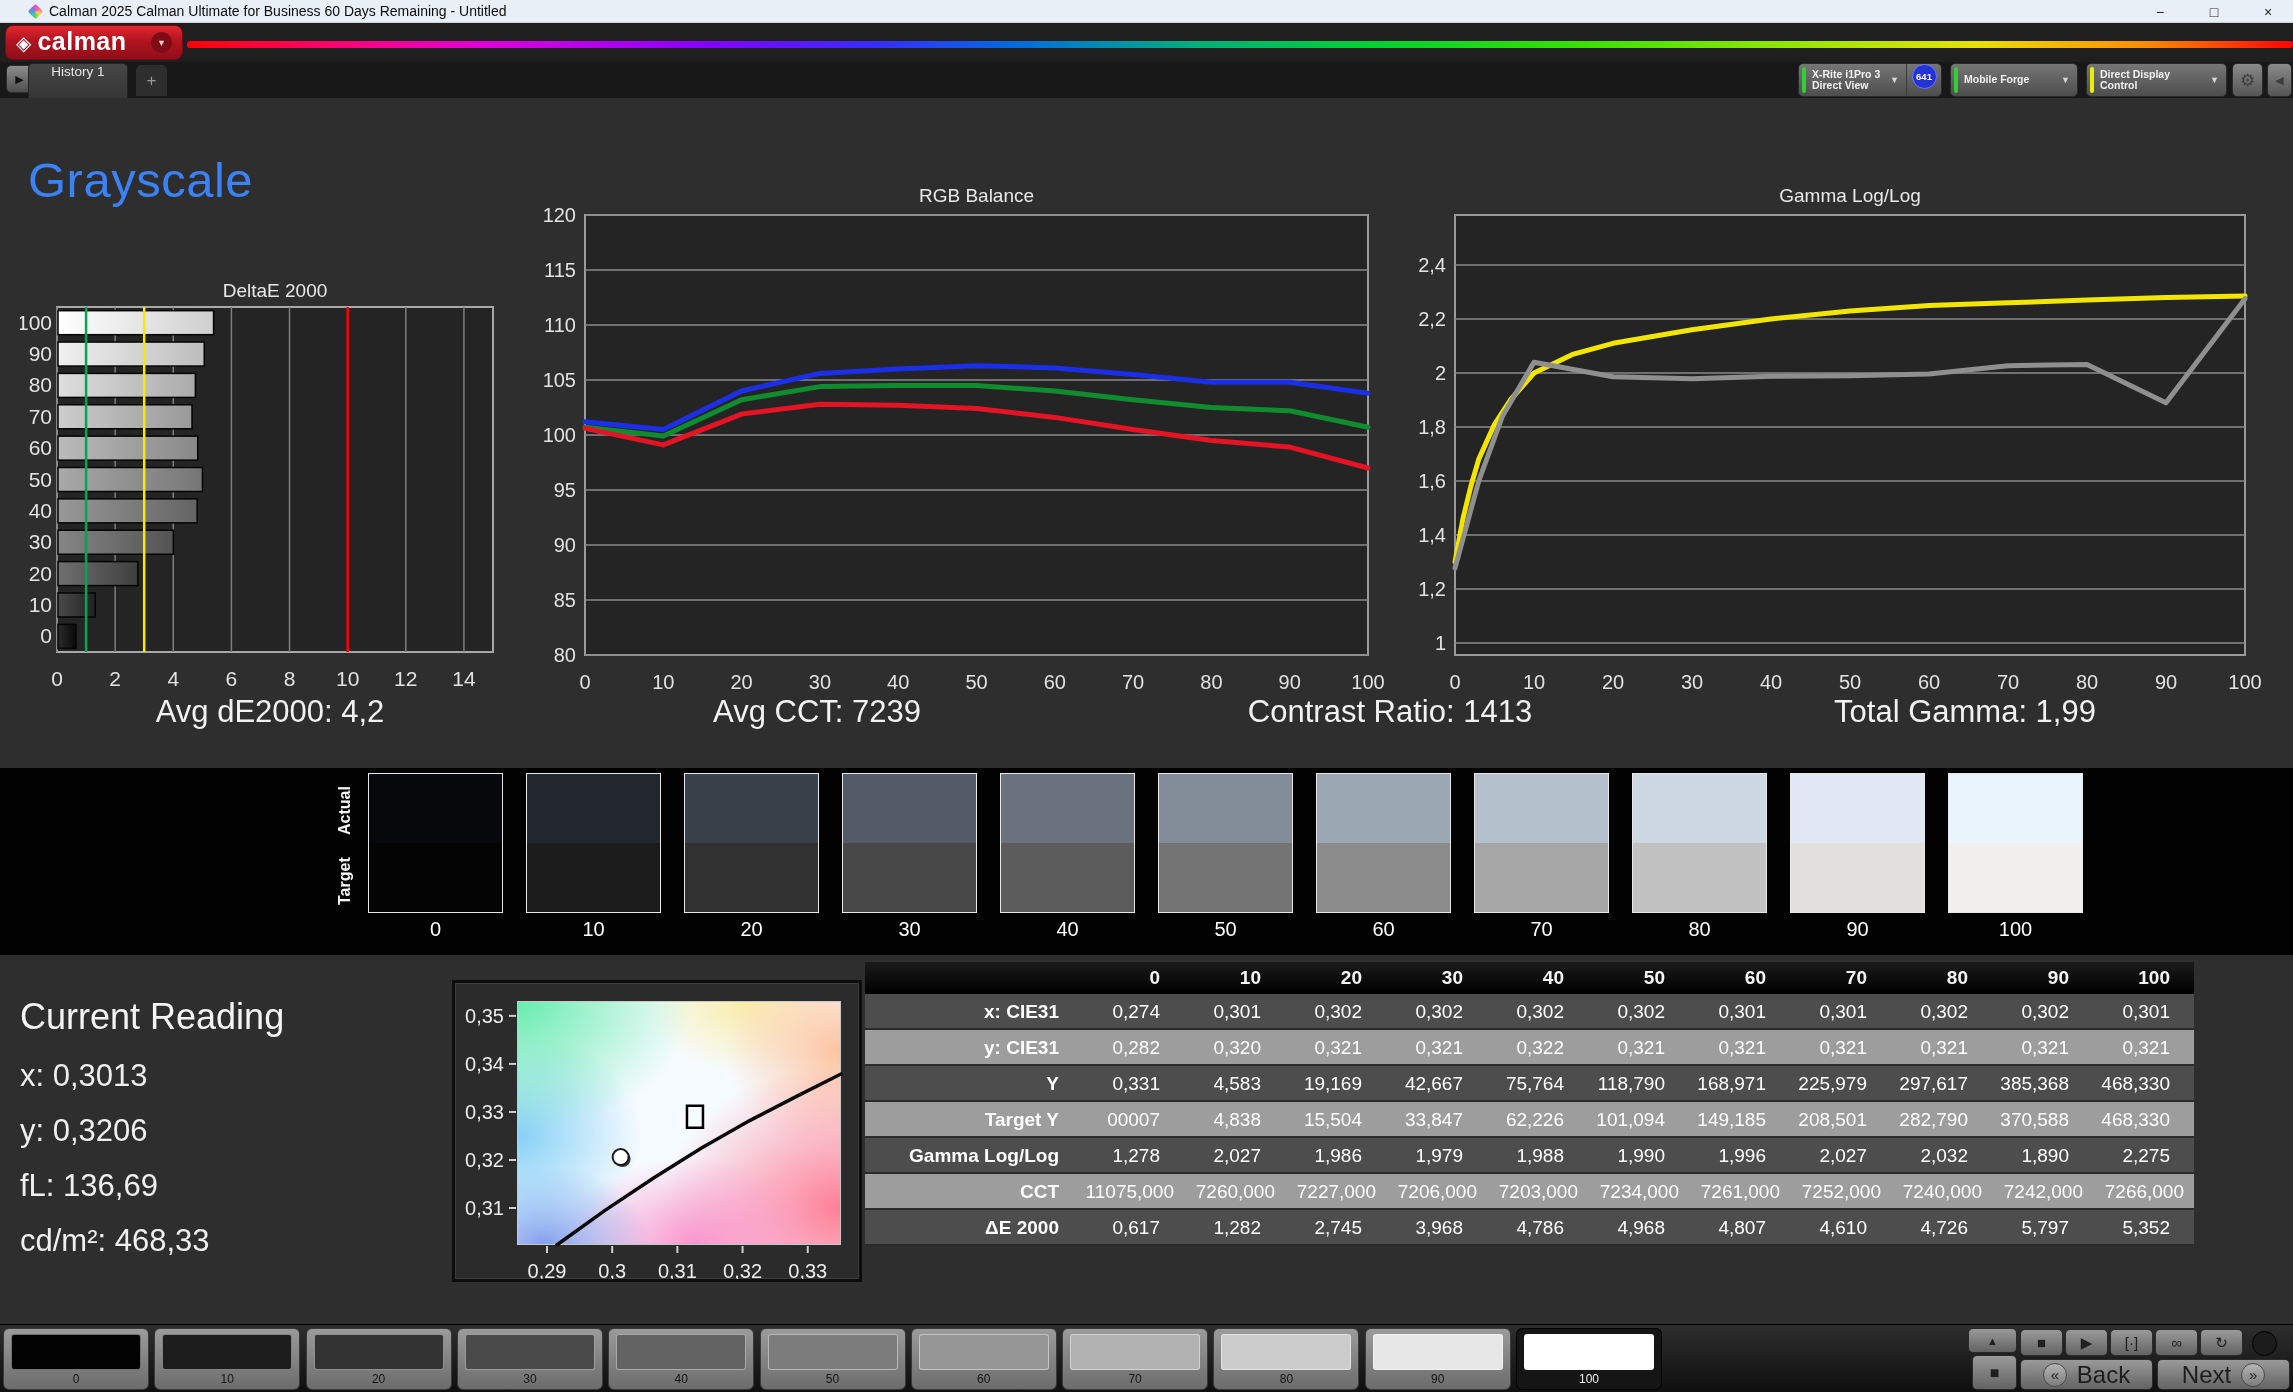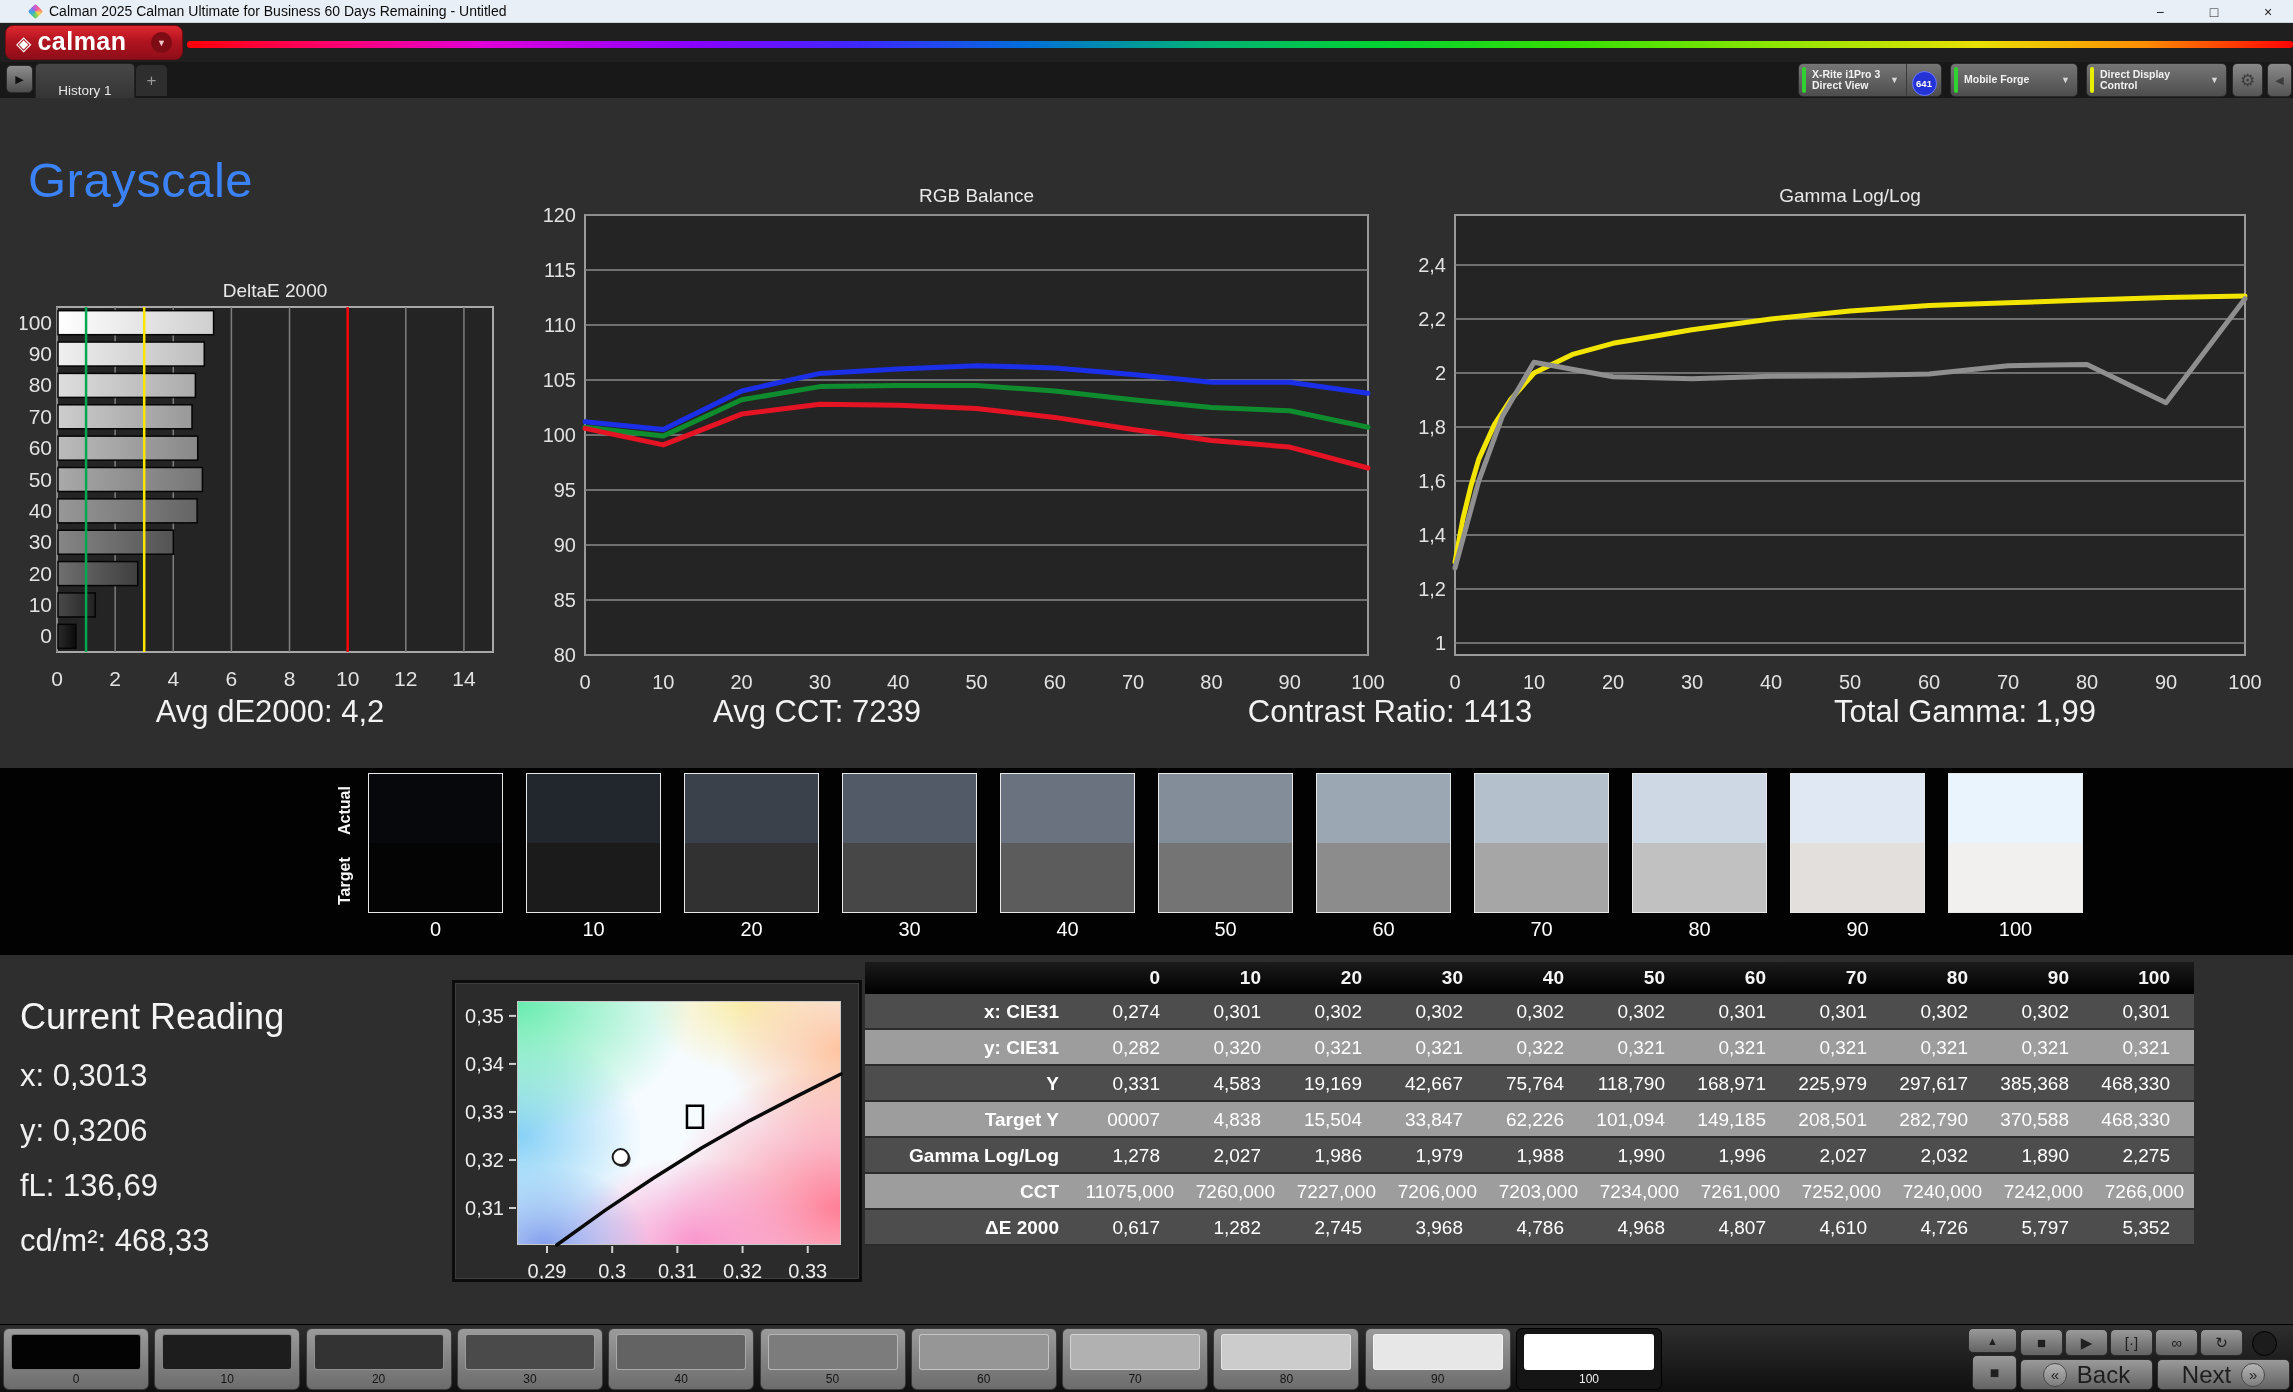--- a/index.html
+++ b/index.html
@@ -32,9 +32,9 @@
   .histArrow { position:absolute; left:6px; top:3px; width:27px; height:28px; border-radius:5px;
     background:linear-gradient(180deg,#8d8d8d,#4e4e4e); border:1px solid #2c2c2c; color:#101010;
     font-size:11px; display:flex; align-items:center; justify-content:center; }
-  .tab { position:absolute; left:35px; top:1px; width:100px; height:35px; background:linear-gradient(180deg,#474747,#353535);
+  .tab { position:absolute; left:28px; top:1px; width:100px; height:35px; background:linear-gradient(180deg,#474747,#353535);
     border:1px solid #232323; border-bottom:none; border-radius:5px 5px 0 0; color:#e6e6e6; font-size:13.5px;
-    display:flex; align-items:flex-end; justify-content:center; }
+    display:flex; align-items:flex-start; justify-content:center; }
   .tab-add { position:absolute; left:136px; top:3px; width:31px; height:31px; background:#2e2e2e; border-radius:5px 5px 0 0;
     color:#9a9a9a; font-size:17px; display:flex; align-items:center; justify-content:center; }
 

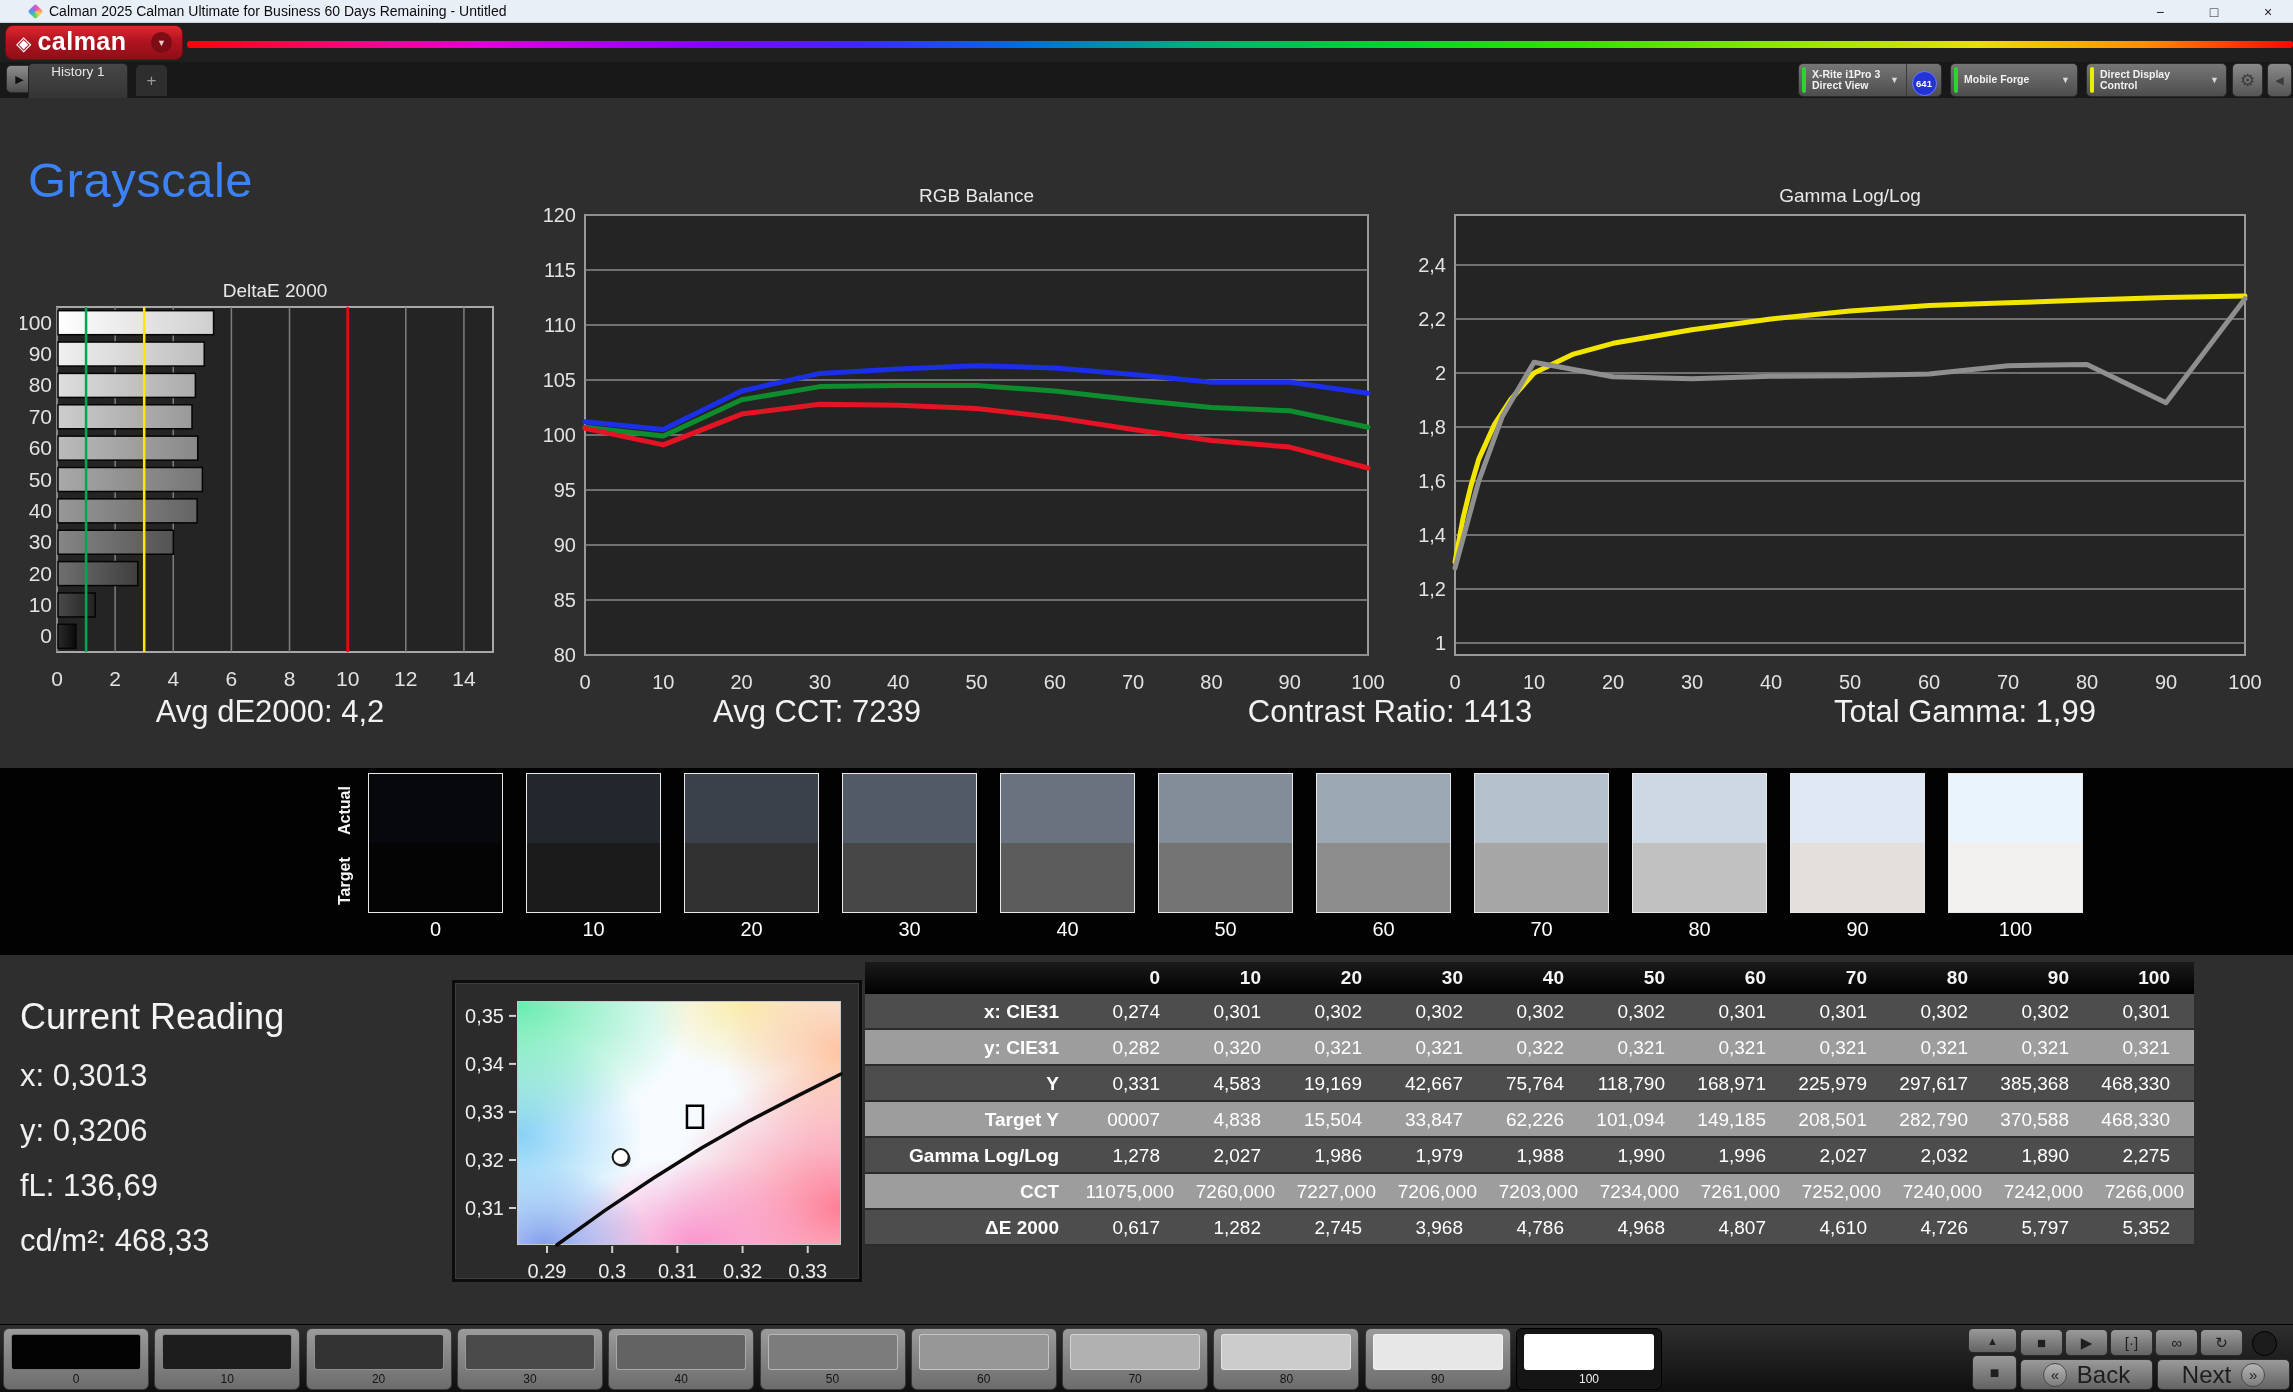--- a/index.html
+++ b/index.html
@@ -44,7 +44,7 @@
   .pill .edge { width:4px; height:26px; border-radius:2px; margin:0 6px 0 3px; }
   .pill .txt { font-size:10.5px; line-height:11.5px; font-weight:bold; }
   .pill .dd { margin-left:auto; margin-right:7px; color:#d8d8d8; font-size:9px; }
-  .badge-sec { height:100%; border-left:1px solid #3a3a3a; display:flex; align-items:flex-end; justify-content:center; width:35px; }
+  .badge-sec { height:100%; border-left:1px solid #3a3a3a; display:flex; align-items:flex-start; justify-content:center; width:35px; }
   .badge { width:25px; height:25px; border-radius:50%; background:#2433d6; border:1px solid #6b79ff; color:#fff;
     font-size:9.5px; font-weight:bold; display:flex; align-items:center; justify-content:center; }
   .sq-btn { position:absolute; top:63px; height:34px; border-radius:5px; background:linear-gradient(180deg,#8a8a8a,#555);

